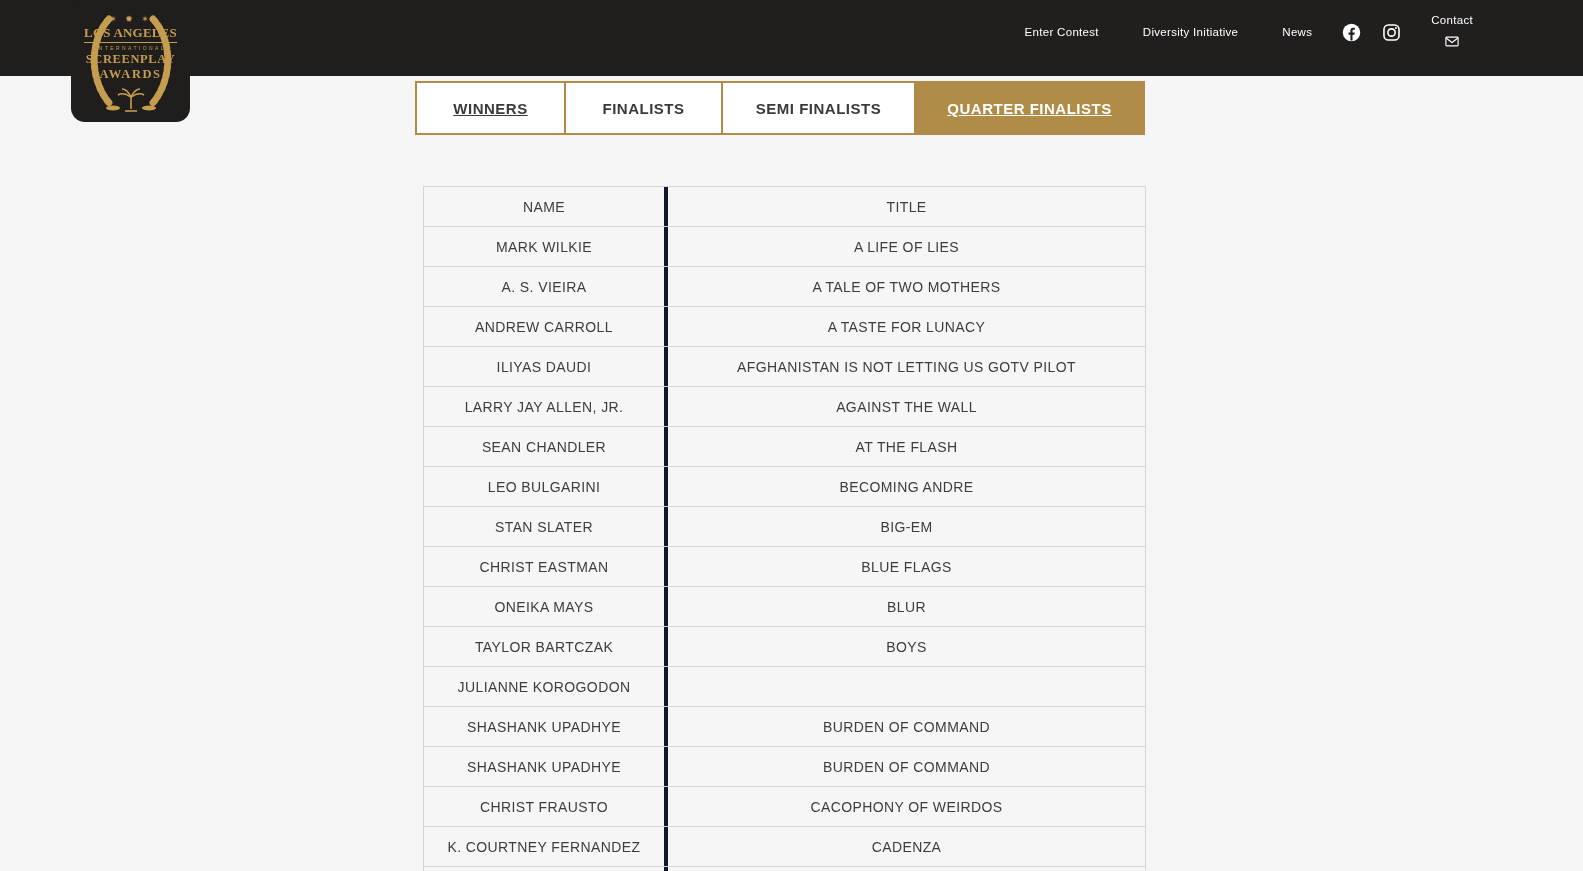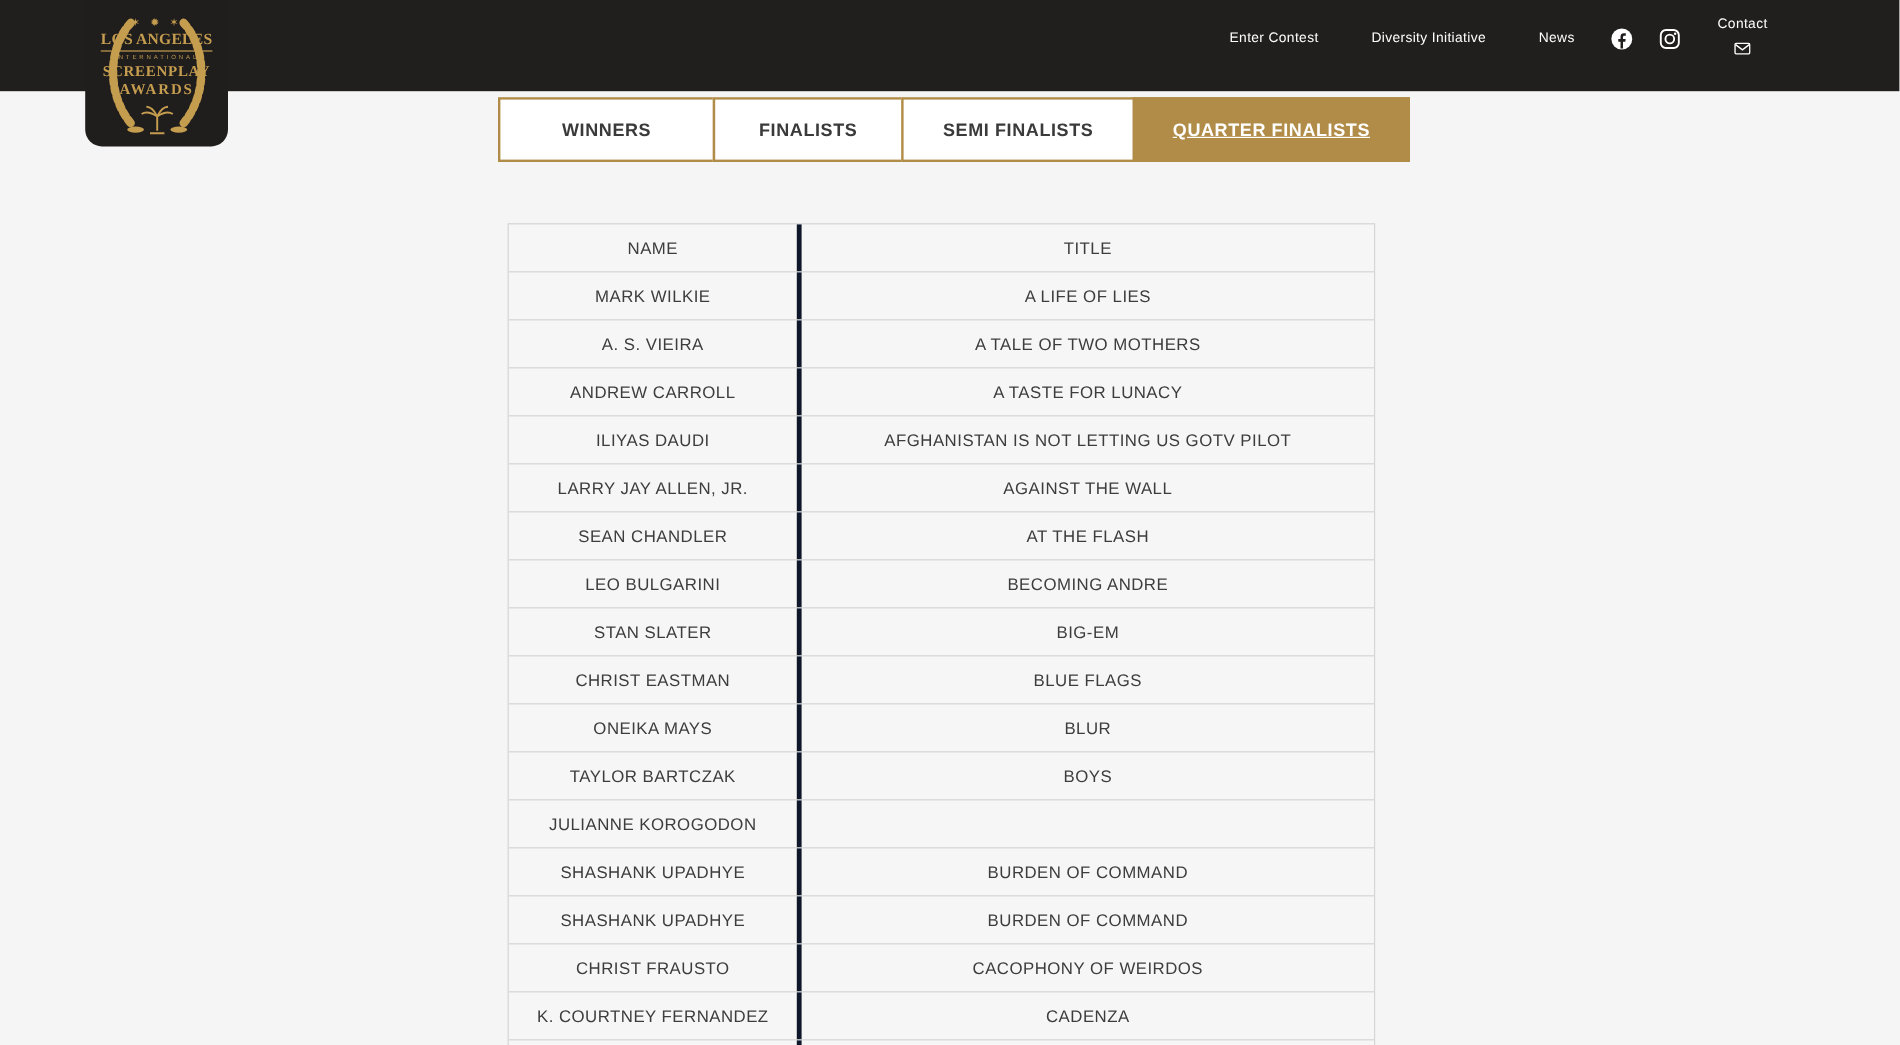--- a/index.html
+++ b/index.html
@@ -59,7 +59,7 @@
     margin-left:-2px; cursor:pointer; white-space:nowrap;
   }
   .tab:first-child { margin-left:0; }
-  .tab.w1 { width:181px; } .tab.w2 { width:159px; }
+  .tab.w1 { width:151px;text-decoration:underline; } .tab.w2 { width:159px; }
   .tab.w3 { width:195px; } .tab.w4 { width:231px;text-decoration:underline; }
   .tab.active { background:#b18c48; border-color:#b18c48; color:#ffffff; }
 

